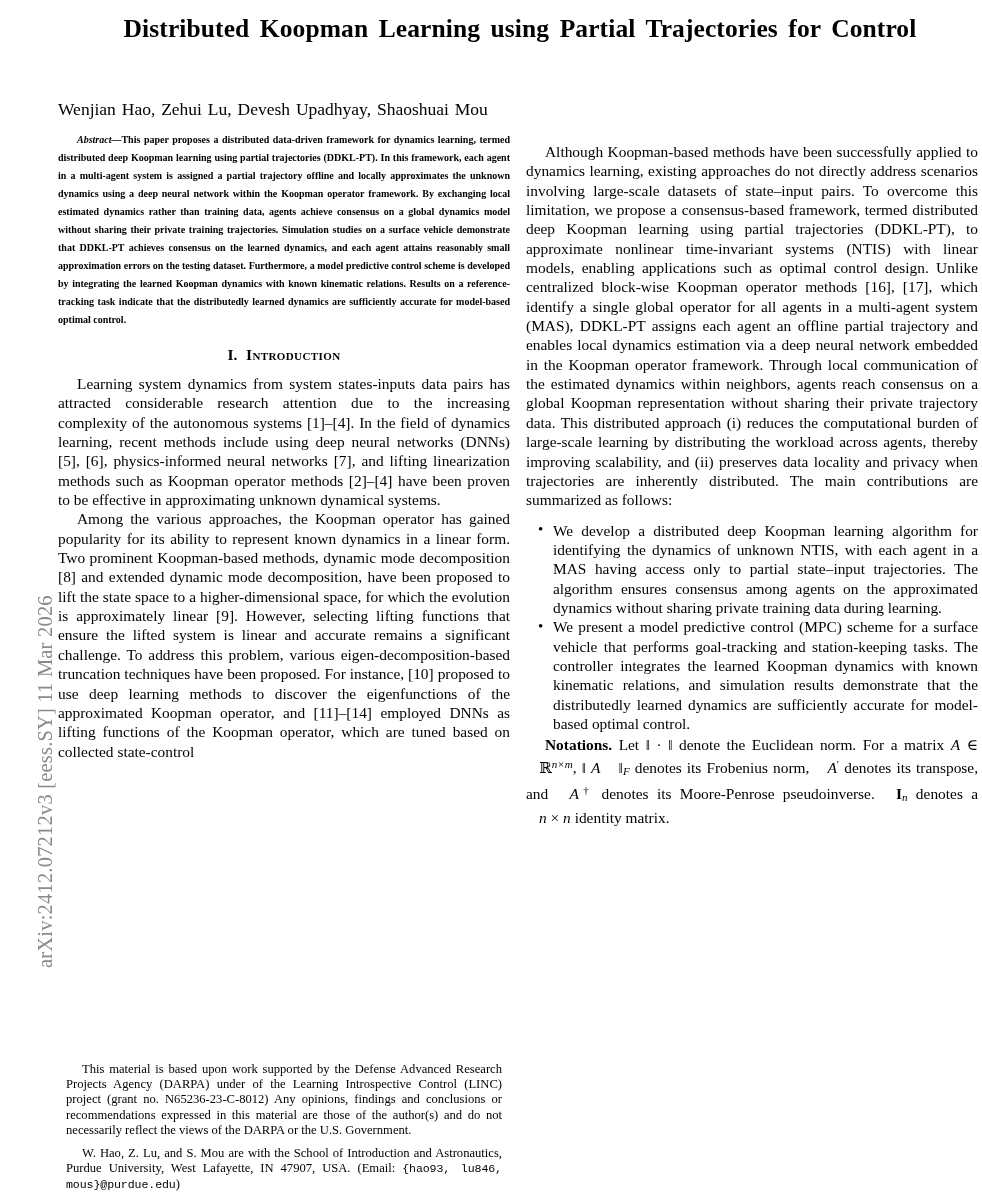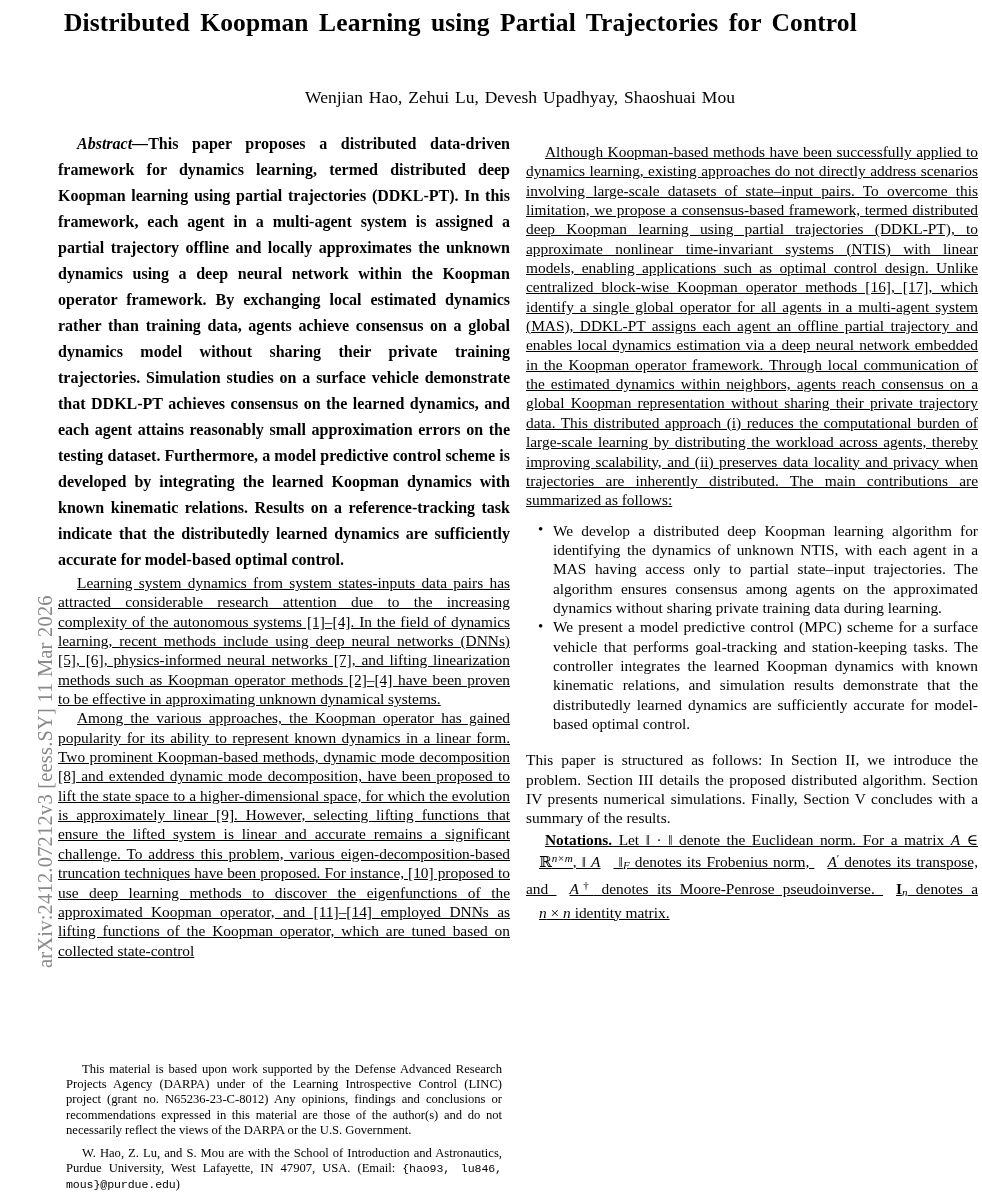--- a/index.html
+++ b/index.html
@@ -56,10 +56,11 @@
   #paper-title {
     font-size: 25.5px;
     font-weight: bold;
+    text-align: center;
     letter-spacing: 0.1px;
     word-spacing: 4px;
     line-height: 30px;
-    margin: 6px;
+    margin: 12px;
     padding: 2px 0 0 0;
     font-family: "Liberation Serif", "DejaVu Serif", serif;
   }

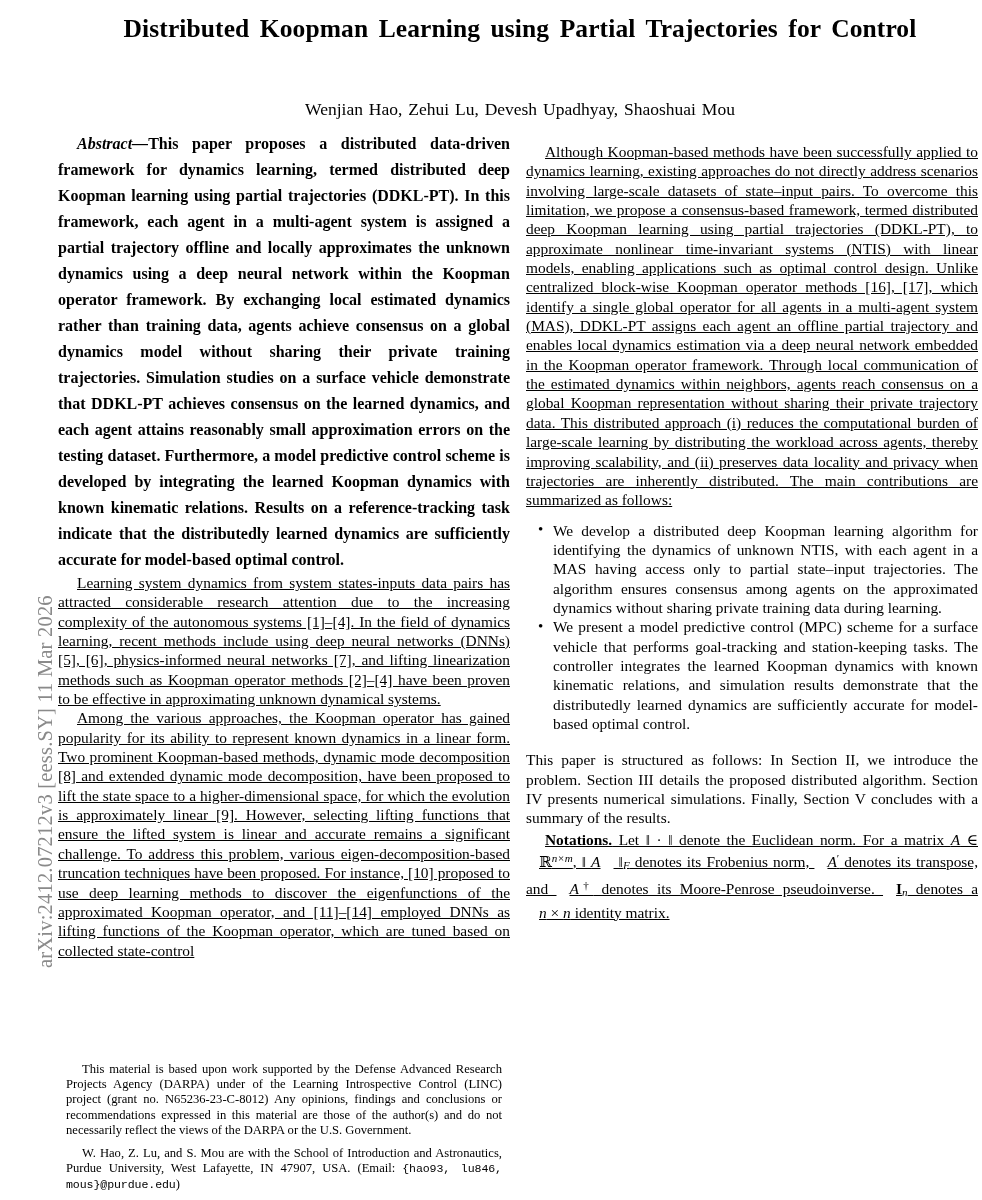--- a/index.html
+++ b/index.html
@@ -66,7 +66,7 @@
   }
   #author-line {
     font-size: 17.5px;
-    text-align: center;
+    text-align: left;
     margin: 0;
     padding-top: 43px;
     word-spacing: 1.5px;

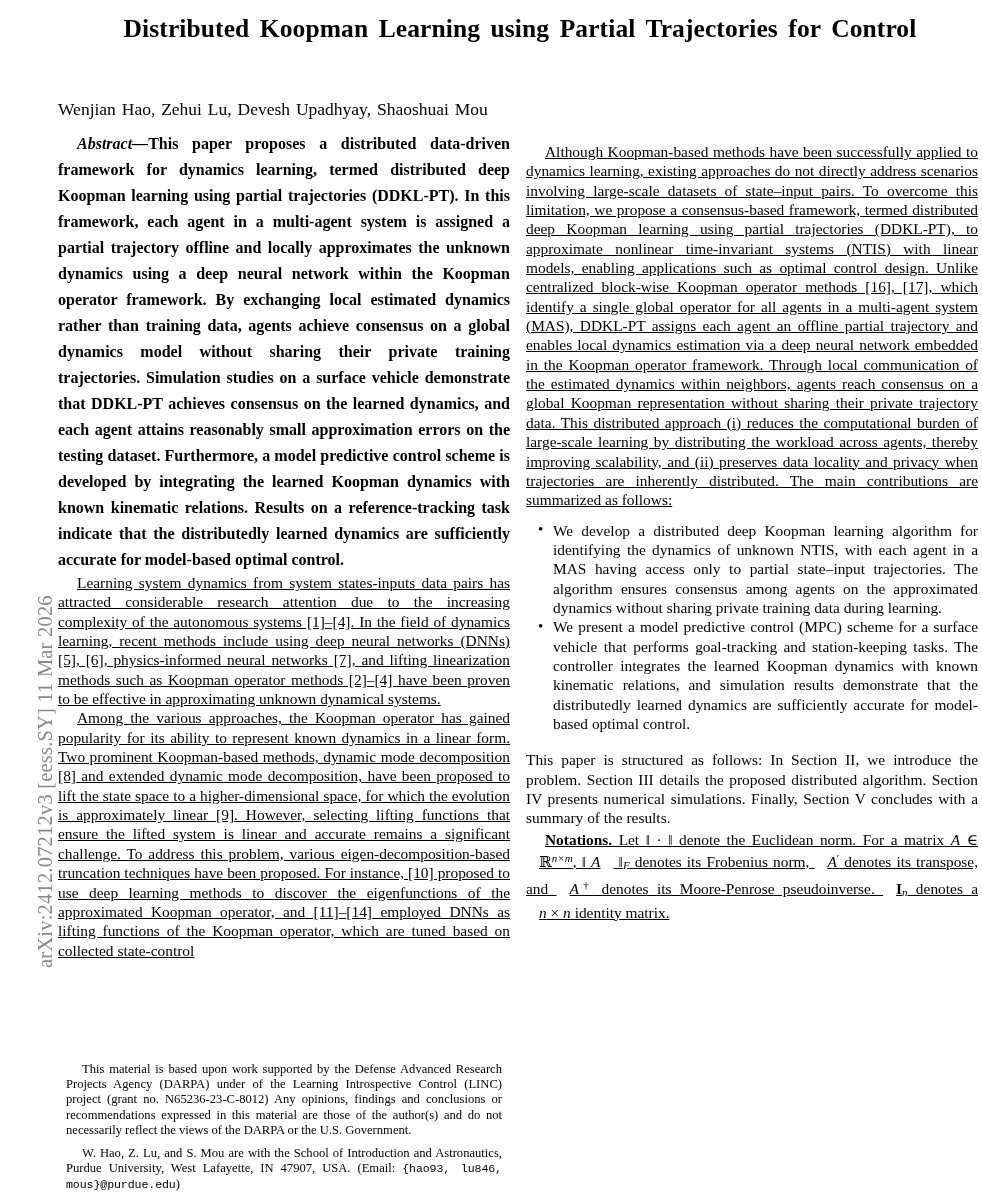--- a/index.html
+++ b/index.html
@@ -105,8 +105,8 @@
     font-weight: bold;
     text-align: justify;
     text-indent: 19px;
-    font-size: 16px;
-    line-height: 26px;
+    font-size: 10px;
+    line-height: 18px;
   }
   #abstract-para .abs-head {
     font-weight: bold;

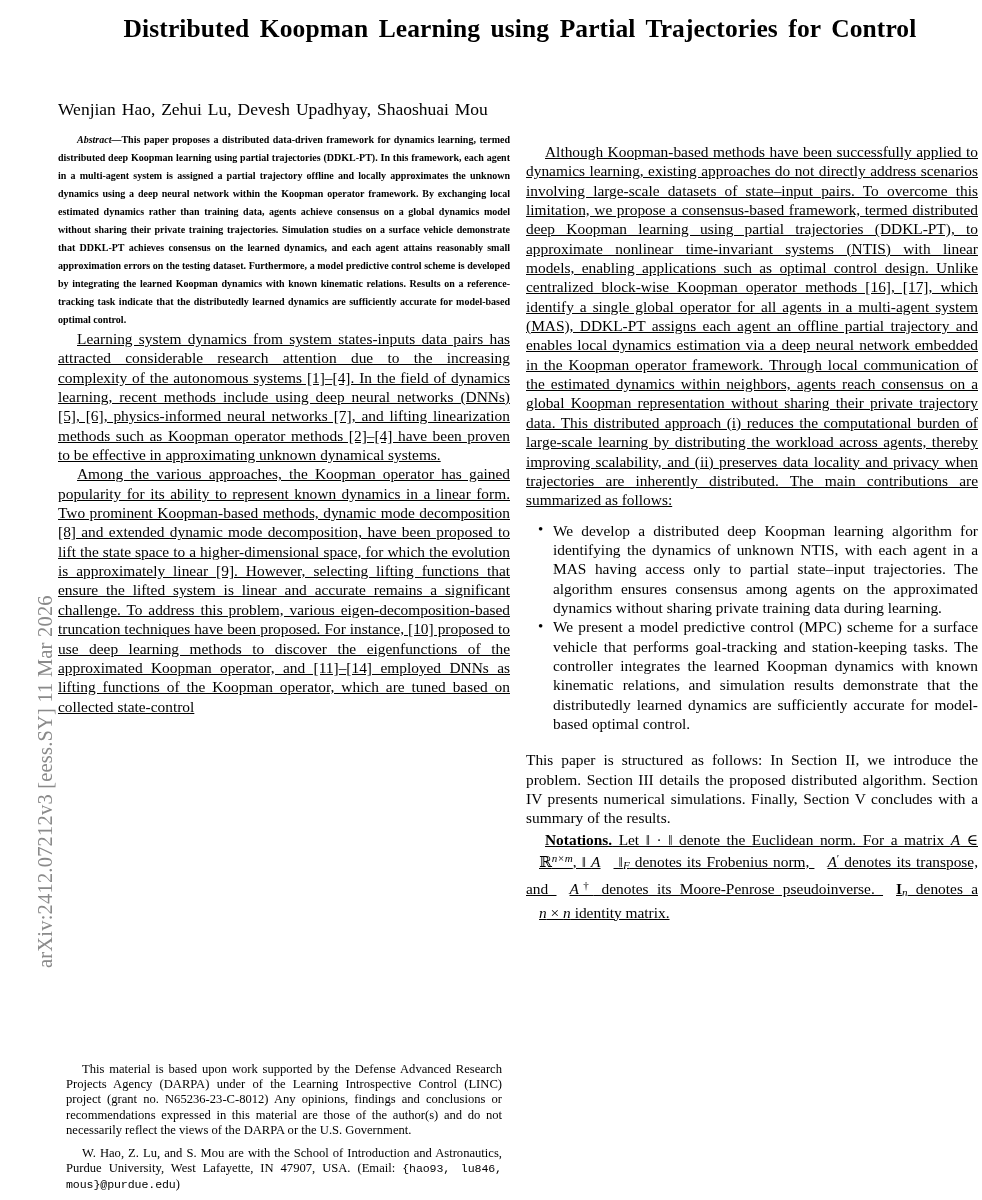--- a/index.html
+++ b/index.html
@@ -99,7 +99,7 @@
     text-justify: inter-word;
     font-family: "Liberation Serif", "DejaVu Serif", serif;
   }
-  p.indent { text-indent: 19px; text-decoration: underline; }
+  p.indent { text-indent: 19px; }
 
   #abstract-para {
     font-weight: bold;

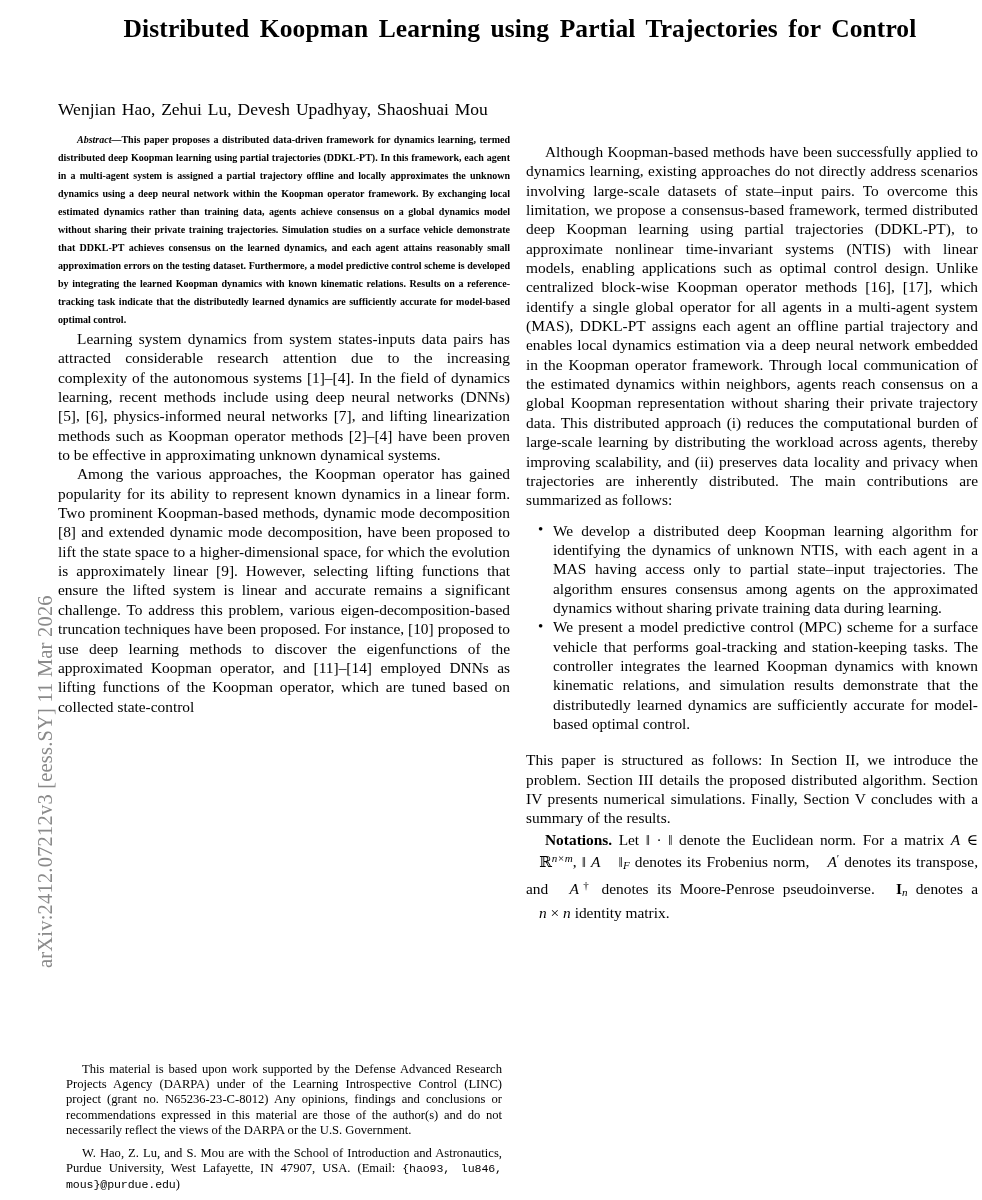--- a/index.html
+++ b/index.html
@@ -206,6 +206,7 @@
 
       <p id="abstract-para"><span class="abs-head">Abstract—</span><span>This paper proposes a distributed data-driven framework for dynamics learning, termed distributed deep Koopman learning using partial trajectories (DDKL-PT). In this framework, each agent in a multi-agent system is assigned a partial trajectory offline and locally approximates the unknown dynamics using a deep neural network within the Koopman operator framework. By exchanging local estimated dynamics rather than training data, agents achieve consensus on a global dynamics model without sharing their private training trajectories. Simulation studies on a surface vehicle demonstrate that DDKL-PT achieves consensus on the learned dynamics, and each agent attains reasonably small approximation errors on the testing dataset. Furthermore, a model predictive control scheme is developed by integrating the learned Koopman dynamics with known kinematic relations. Results on a reference-tracking task indicate that the distributedly learned dynamics are sufficiently accurate for model-based optimal control.</span></p>
 
+      <h2 class="section-head"><span class="secnum">I.</span>&nbsp; <span>Introduction</span></h2>
 
       <p class="indent">Learning system dynamics from system states-inputs data pairs has attracted considerable research attention due to the increasing complexity of the autonomous systems [1]–[4]. In the field of dynamics learning, recent methods include using deep neural networks (DNNs) [5], [6], physics-informed neural networks [7], and lifting linearization methods such as Koopman operator methods [2]–[4] have been proven to be effective in approximating unknown dynamical systems.</p>
       <p class="indent">Among the various approaches, the Koopman operator has gained popularity for its ability to represent known dynamics in a linear form. Two prominent Koopman-based methods, dynamic mode decomposition [8] and extended dynamic mode decomposition, have been proposed to lift the state space to a higher-dimensional space, for which the evolution is approximately linear [9]. However, selecting lifting functions that ensure the lifted system is linear and accurate remains a significant challenge. To address this problem, various eigen-decomposition-based truncation techniques have been proposed. For instance, [10] proposed to use deep learning methods to discover the eigenfunctions of the approximated Koopman operator, and [11]–[14] employed DNNs as lifting functions of the Koopman operator, which are tuned based on collected state-control</p>

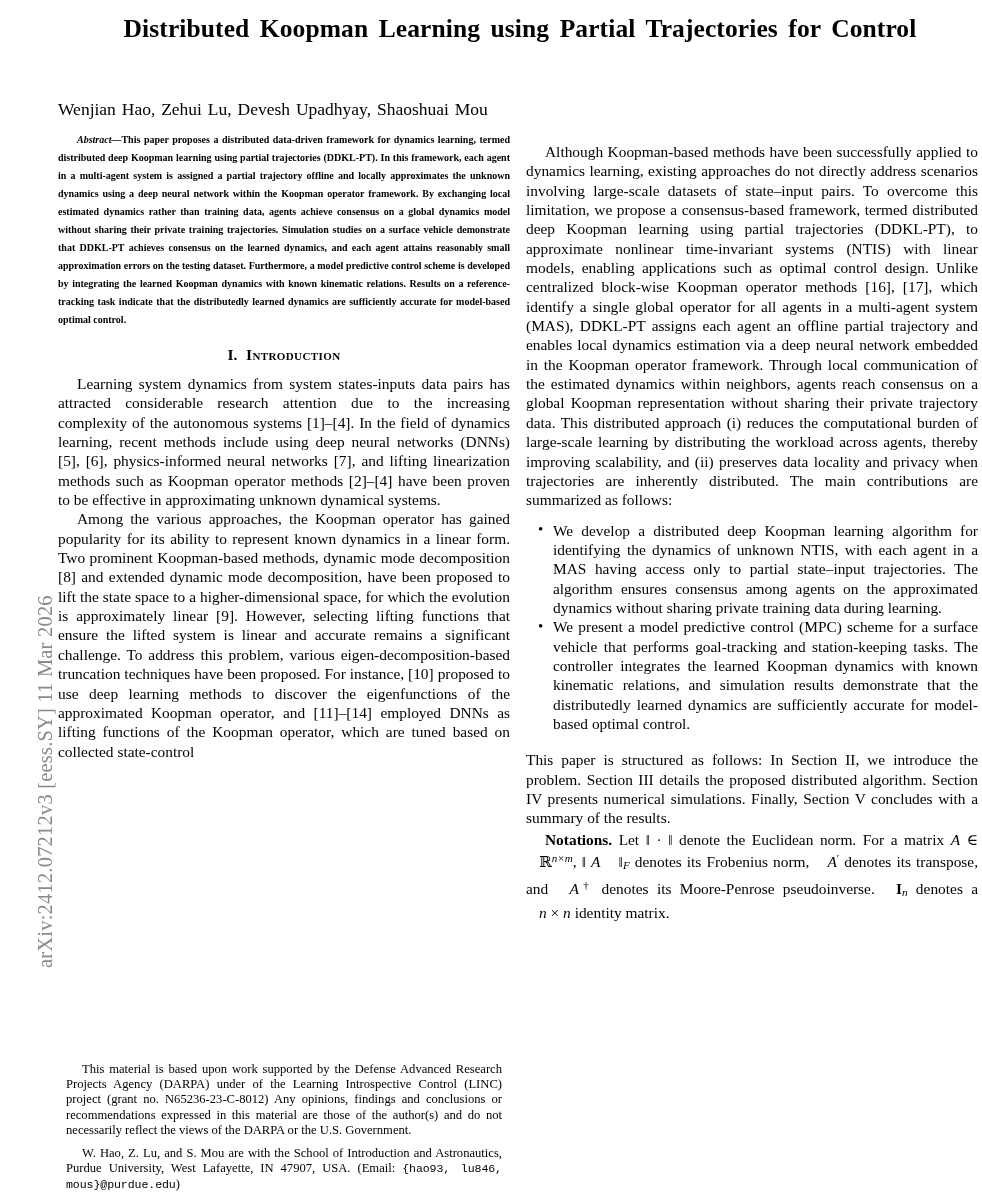--- a/index.html
+++ b/index.html
@@ -231,7 +231,6 @@
         <li><span class="bullet">•</span><span>We present a model predictive control (MPC) scheme for a surface vehicle that performs goal-tracking and station-keeping tasks. The controller integrates the learned Koopman dynamics with known kinematic relations, and simulation results demonstrate that the distributedly learned dynamics are sufficiently accurate for model-based optimal control.</span></li>
       </ul>
 
-      <p style="padding-top:17px;">This paper is structured as follows: In Section II, we introduce the problem. Section III details the proposed distributed algorithm. Section IV presents numerical simulations. Finally, Section V concludes with a summary of the results.</p>
 
       <p class="indent" style="padding-top:2px;"><span class="mbf">Notations.</span><span> Let ‖ · ‖ denote the Euclidean norm. For a matrix </span><span class="mi">A</span><span> ∈ </span><span class="nobr"><span class="mbb">ℝ</span><span class="msup-i">n×m</span></span><span>, ‖ </span><span class="mi">A</span><span class="nobr"><span> ‖</span><span class="msub">F</span></span><span> denotes its Frobenius norm, </span><span class="nobr"><span class="mi">A</span><span class="msup">′</span></span><span> denotes its transpose, and </span><span class="nobr"><span class="mi">A</span><span class="msup">†</span></span><span> denotes its Moore-Penrose pseudoinverse. </span><span class="nobr"><span class="mbf">I</span><span class="msub">n</span></span><span> denotes a </span><span class="nobr"><span class="mi">n</span><span> × </span><span class="mi">n</span></span><span> identity matrix.</span></p>
 

